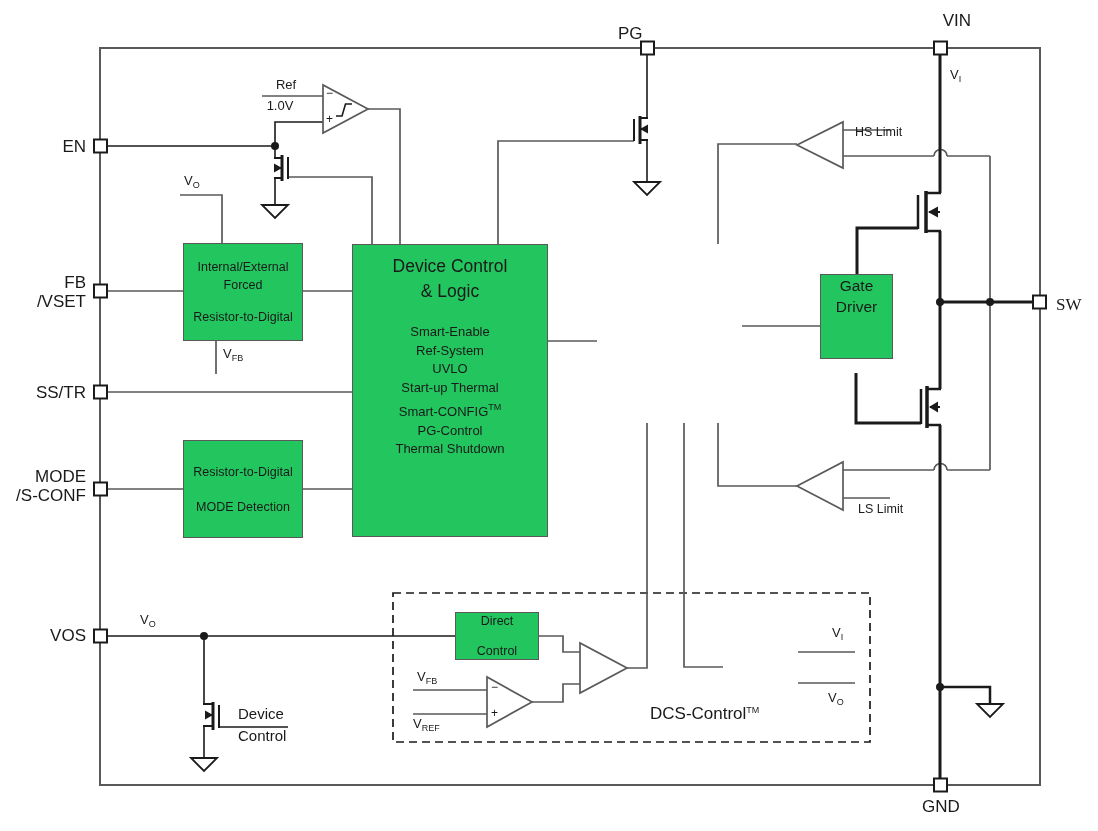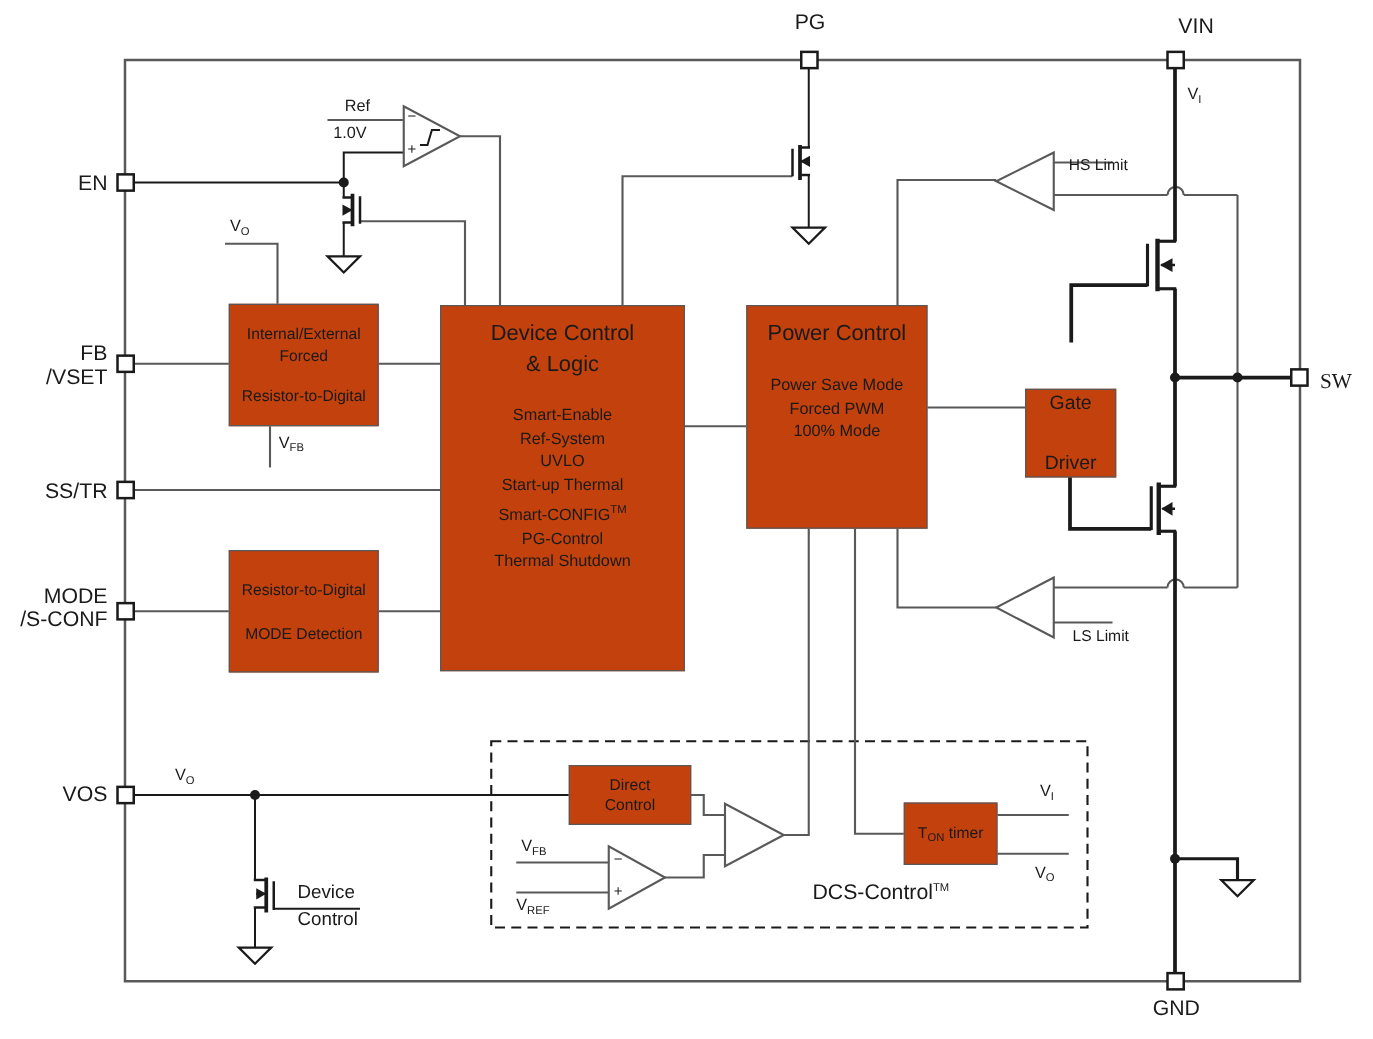--- a/index.html
+++ b/index.html
@@ -227,7 +227,7 @@
     <div>/S-CONF</div>
   </div>
   <div class="lbl pinlbl ralign" style="left:18px;top:626px;width:68px;">VOS</div>
-  <div class="lbl pinlbl" style="left:618px;top:8px;width:60px;text-align:center;">PG</div>
+  <div class="lbl pinlbl" style="left:618px;top:24px;width:60px;">PG</div>
   <div class="lbl pinlbl" style="left:911px;top:11px;width:60px;text-align:right;">VIN</div>
   <div class="lbl pinlbl" style="left:1056px;top:295px;font-family:Liberation Serif, serif;">SW</div>
   <div class="lbl pinlbl" style="left:911px;top:797px;width:60px;text-align:center;">GND</div>

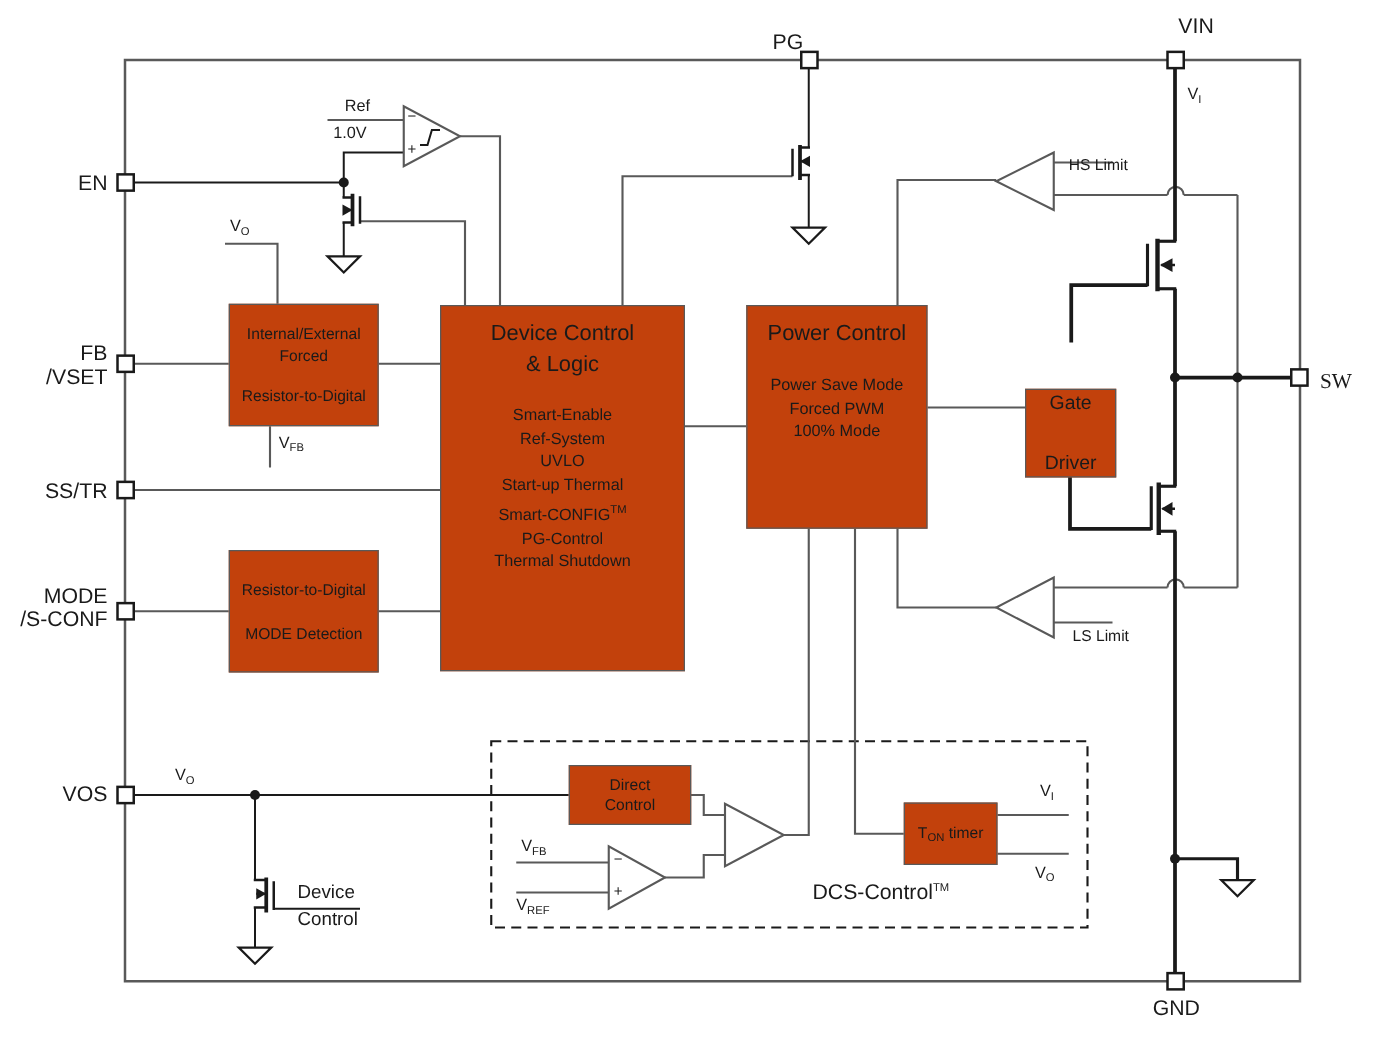--- a/index.html
+++ b/index.html
@@ -13,7 +13,7 @@
   .ralign{text-align:right;}
   .sub{font-size:9px;vertical-align:-3px;}
   .sup{font-size:9px;vertical-align:6px;}
-  .box{position:absolute;box-sizing:border-box;border:1.6px solid #595959;background:#c2410c;
+  .box{position:absolute;box-sizing:border-box;border:1.6px solid #595959;background:#22c55e;
        text-align:center;}
   .bigtitle{font-size:17.5px;line-height:25px;}
   .listtxt{font-size:13px;line-height:18.7px;}

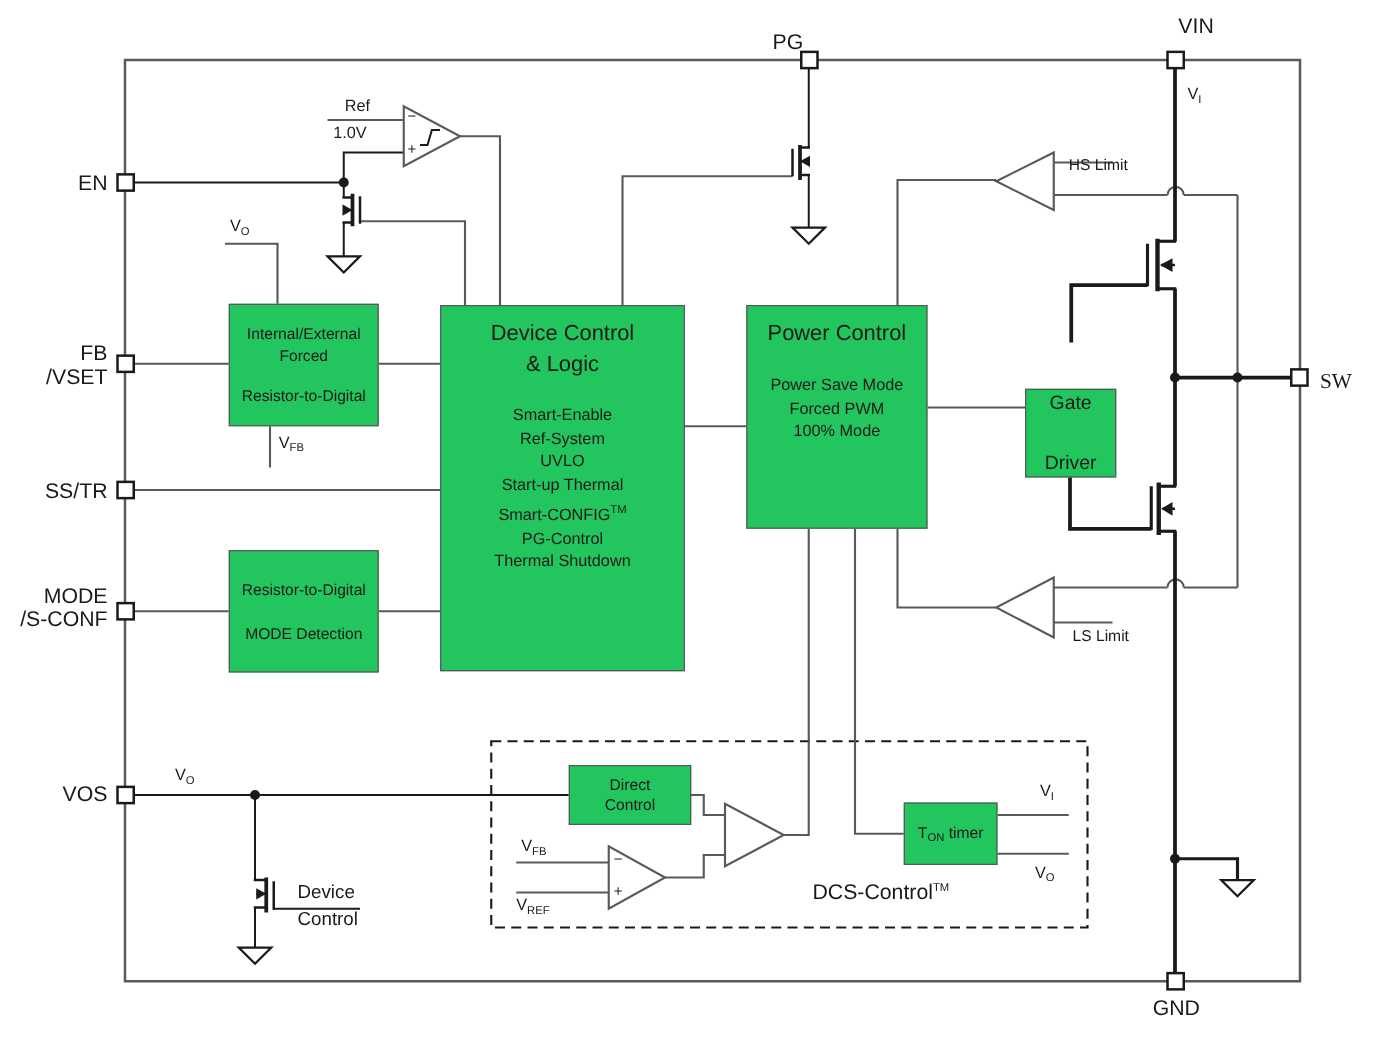--- a/index.html
+++ b/index.html
@@ -193,14 +193,6 @@
     </div>
   </div>
 
-  <div class="box" style="left:597px;top:244px;width:145px;height:179px;">
-    <div class="bigtitle" style="margin-top:9px;">Power Control</div>
-    <div style="margin-top:20px;">
-      <div class="listtxt">Power Save Mode</div>
-      <div class="listtxt">Forced PWM</div>
-      <div class="listtxt">100% Mode</div>
-    </div>
-  </div>
 
   <div class="box" style="left:820px;top:274px;width:73px;height:71px;display:flex;flex-direction:column;justify-content:space-between;margin-top:37px;">
     <div style="font-size:15.5px;line-height:21px;">Gate</div>

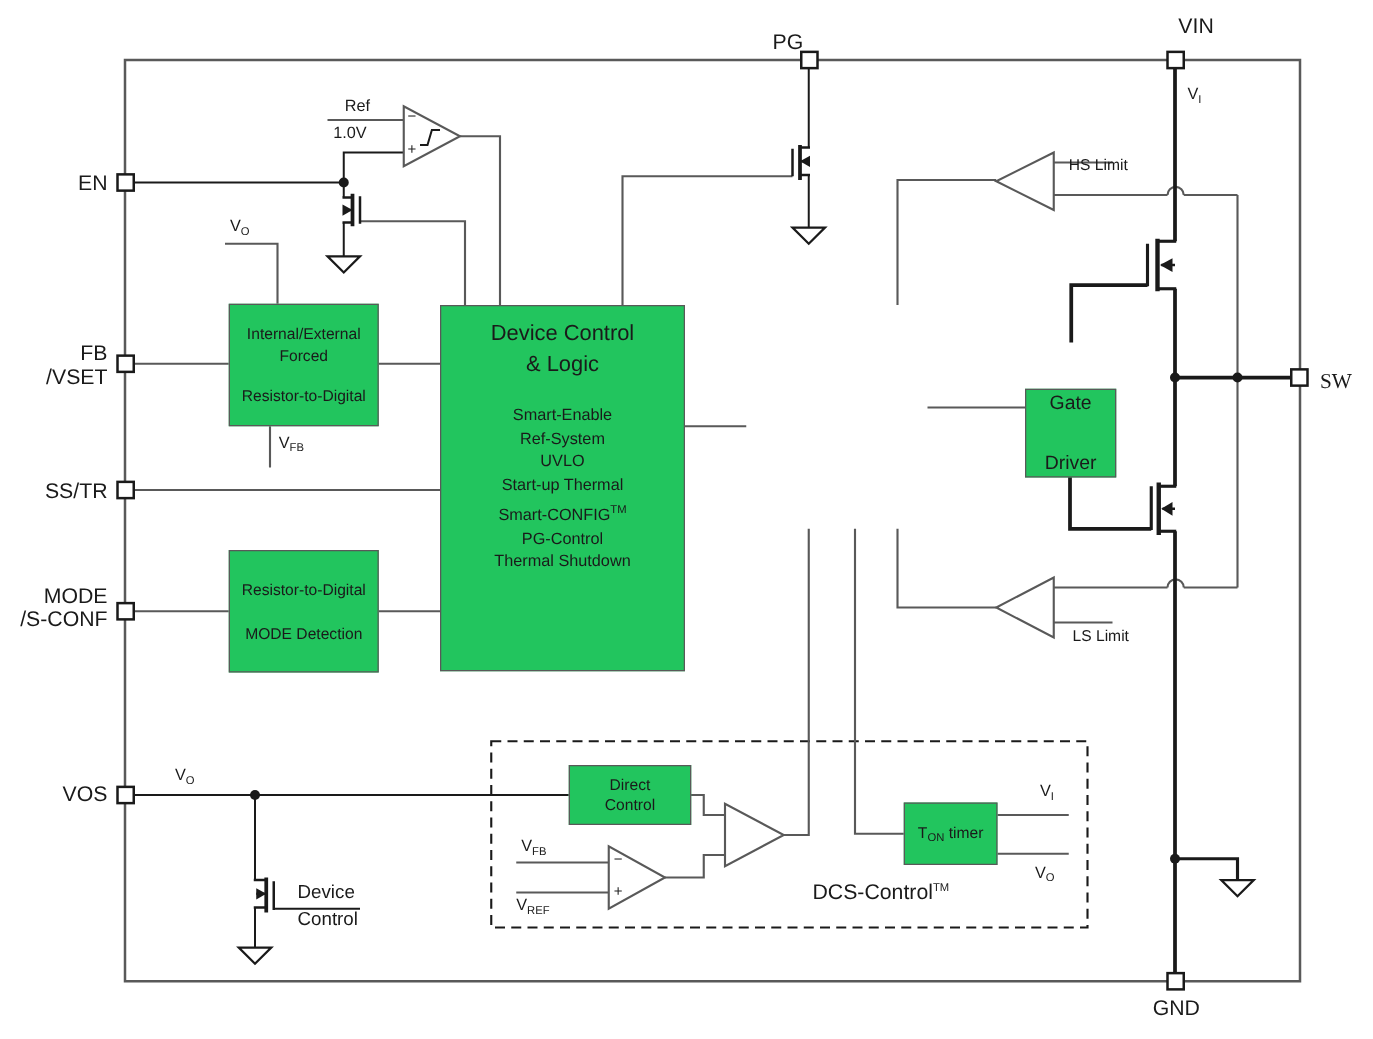--- a/index.html
+++ b/index.html
@@ -194,7 +194,7 @@
   </div>
 
 
-  <div class="box" style="left:820px;top:274px;width:73px;height:71px;display:flex;flex-direction:column;justify-content:space-between;margin-top:37px;">
+  <div class="box" style="left:820px;top:274px;width:73px;height:85px;display:flex;flex-direction:column;justify-content:flex-start;">
     <div style="font-size:15.5px;line-height:21px;">Gate</div>
     <div style="font-size:15.5px;line-height:21px;">Driver</div>
   </div>

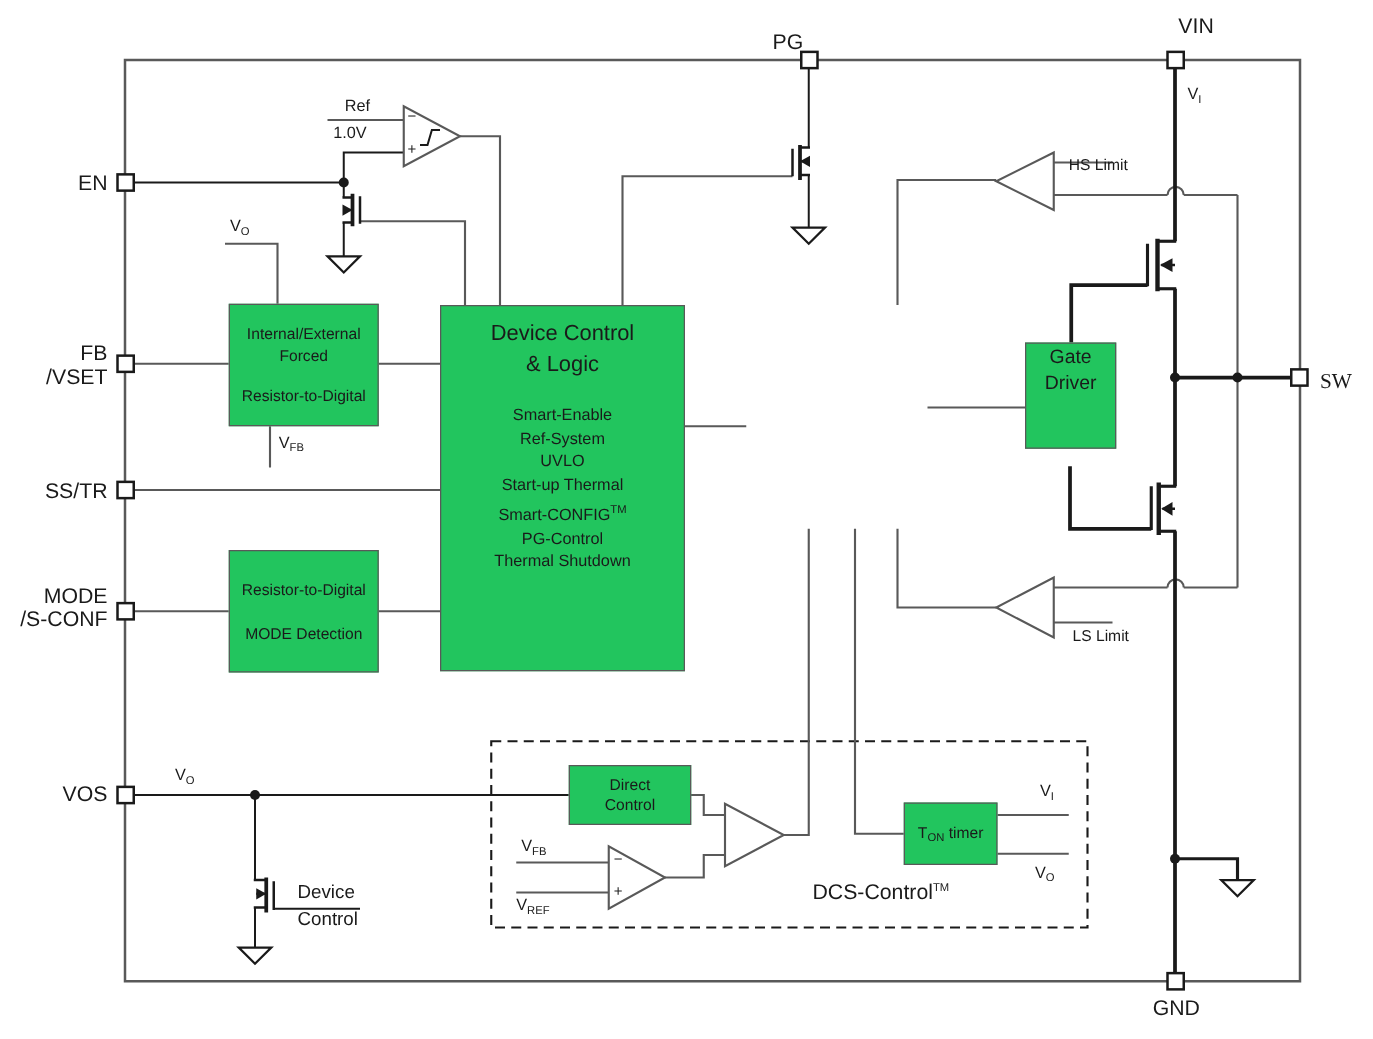--- a/index.html
+++ b/index.html
@@ -199,7 +199,7 @@
     <div style="font-size:15.5px;line-height:21px;">Driver</div>
   </div>
 
-  <div class="box" style="left:455px;top:612px;width:98px;height:48px;display:flex;flex-direction:column;justify-content:center;">
+  <div class="box" style="left:455px;top:612px;width:84px;height:48px;display:flex;flex-direction:column;justify-content:space-between;">
     <div class="tiny" style="line-height:16px;">Direct</div>
     <div class="tiny" style="line-height:16px;">Control</div>
   </div>

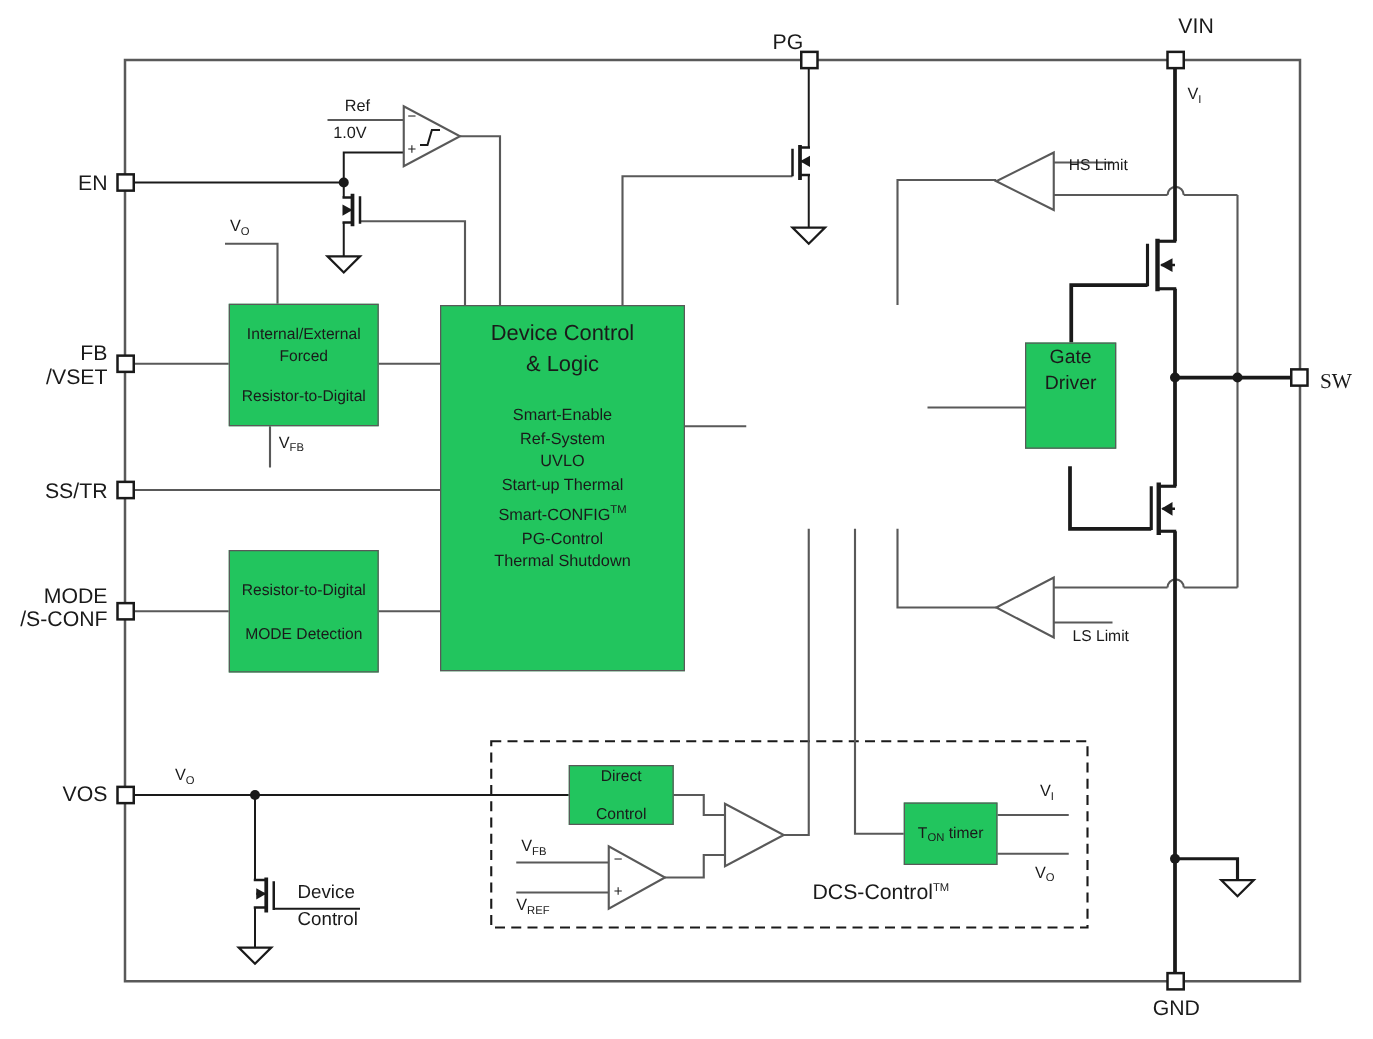--- a/index.html
+++ b/index.html
@@ -204,9 +204,6 @@
     <div class="tiny" style="line-height:16px;">Control</div>
   </div>
 
-  <div class="box" style="left:723px;top:642px;width:75px;height:50px;display:flex;align-items:center;justify-content:center;">
-    <div class="tiny"><span>T</span><span class="sub">ON</span><span> timer</span></div>
-  </div>
 
   <div class="lbl pinlbl ralign" style="left:18px;top:137px;width:68px;">EN</div>
   <div class="lbl pinlbl ralign" style="left:18px;top:273px;width:68px;">

